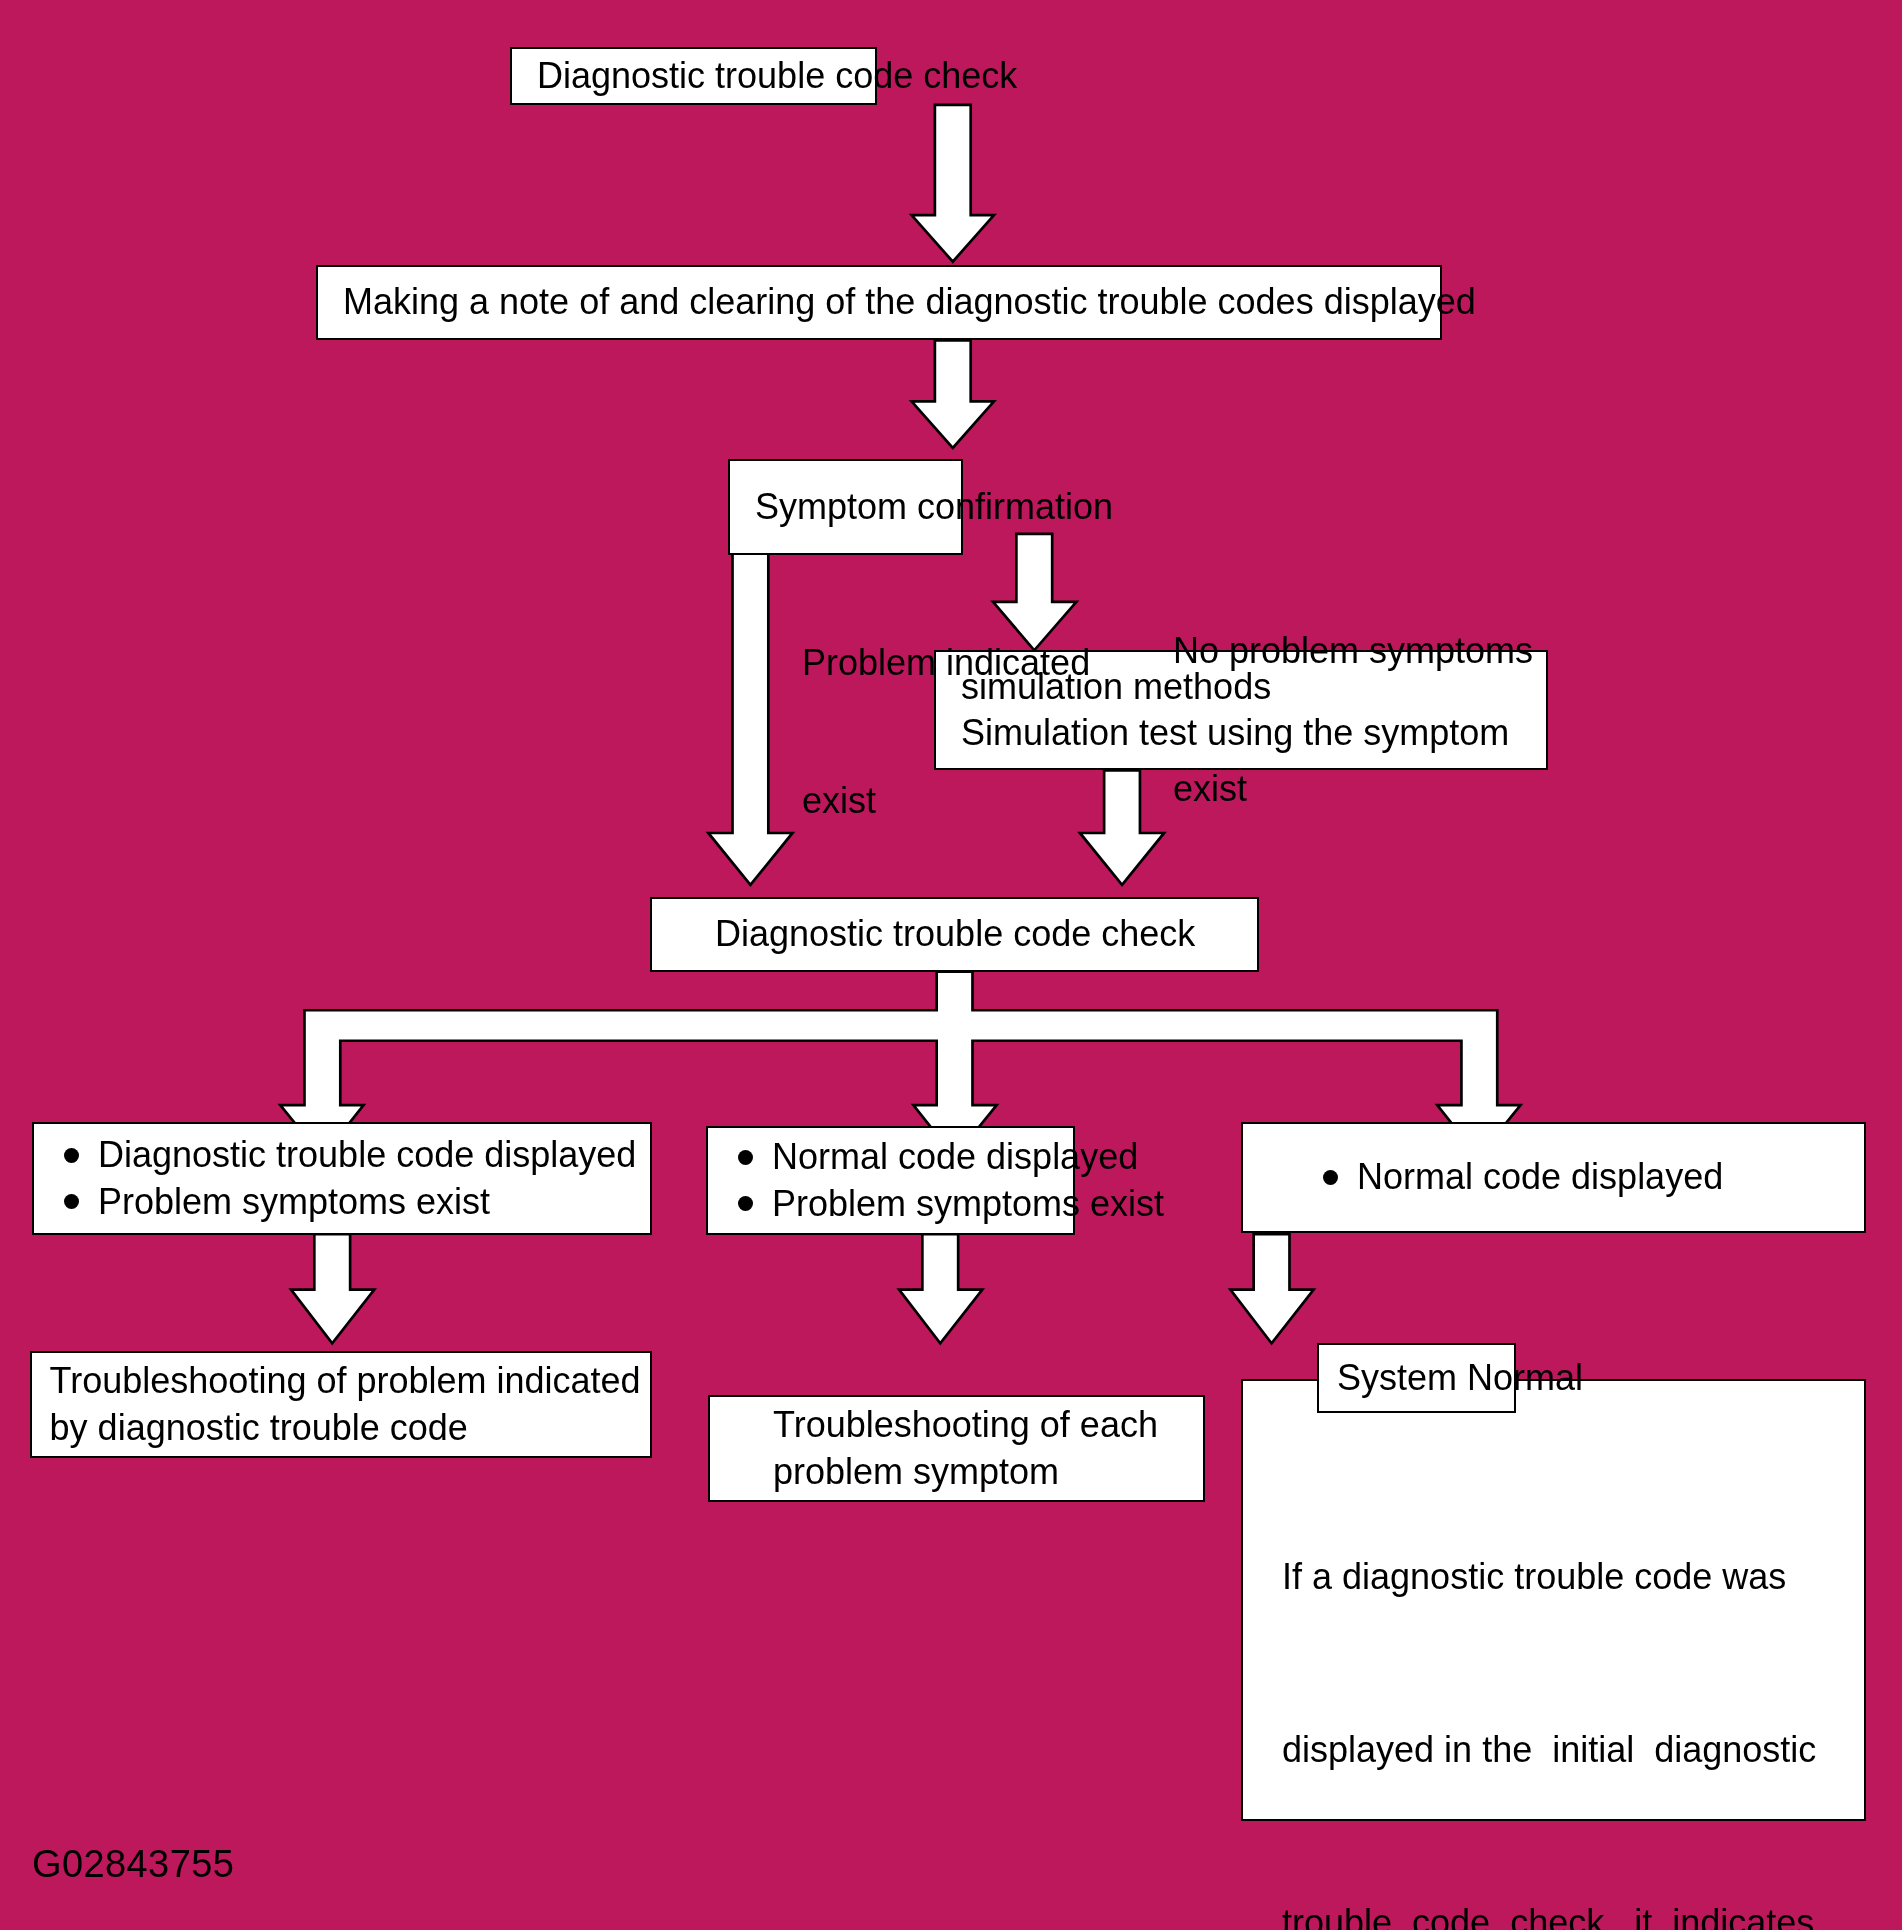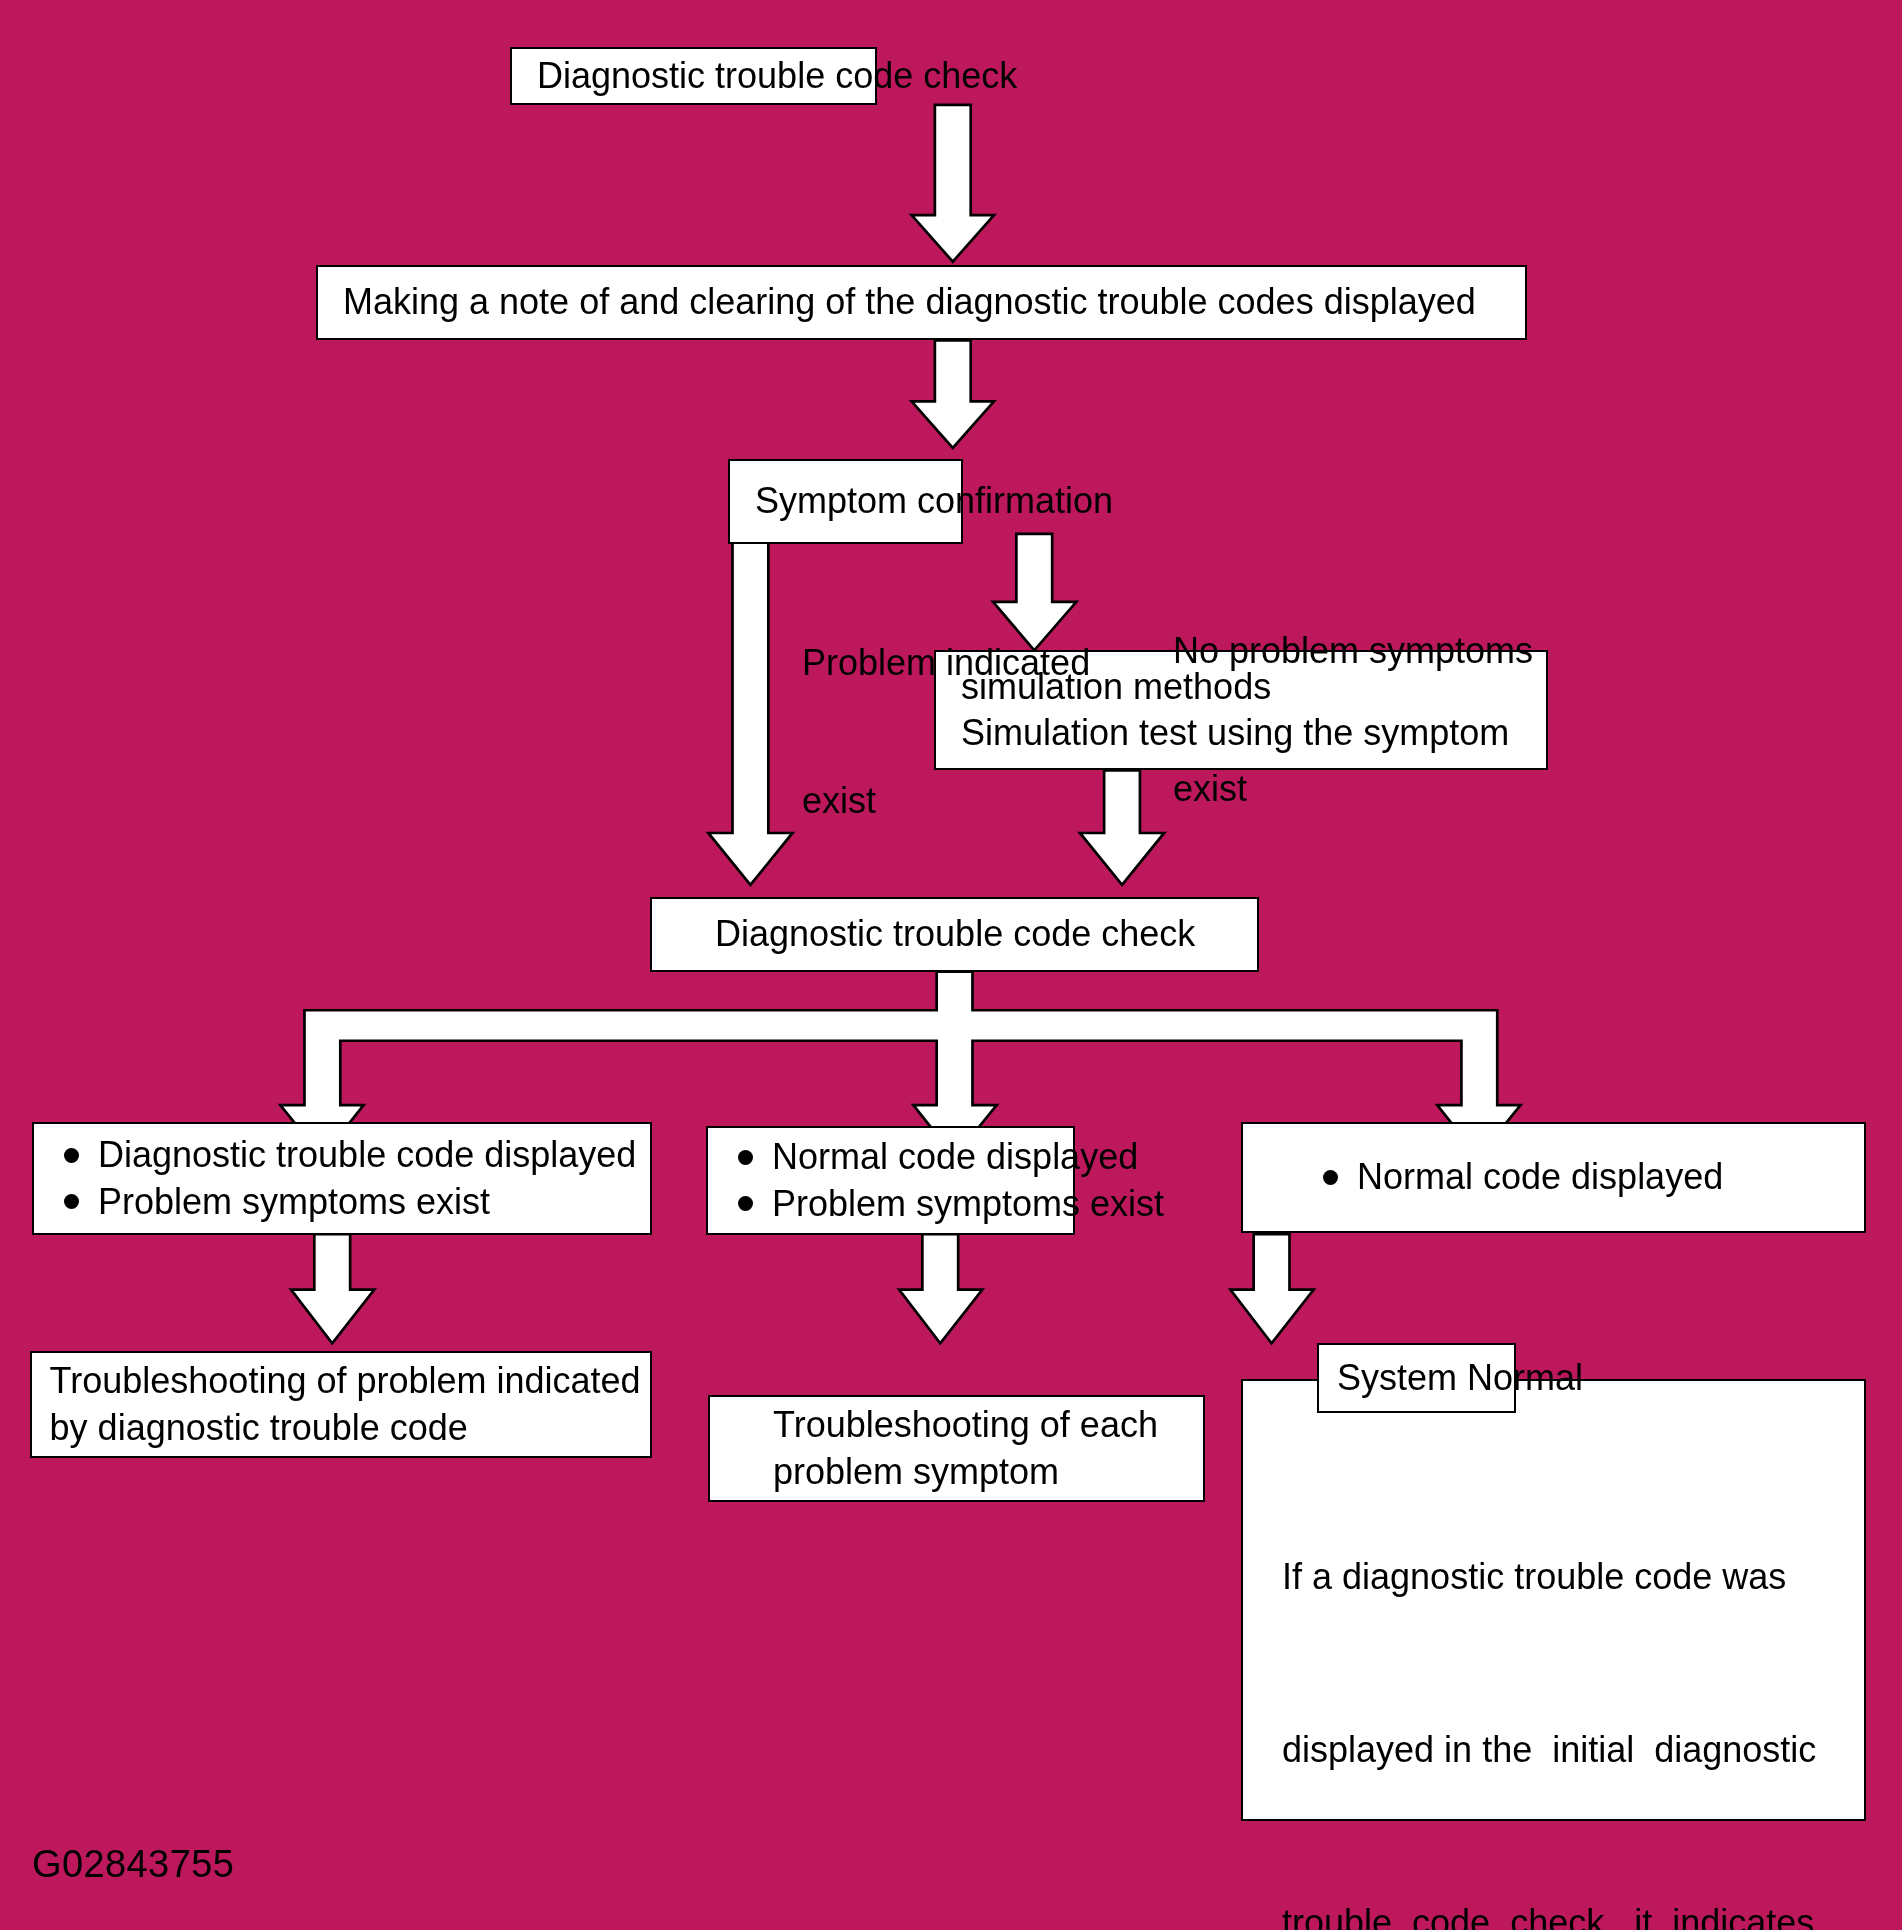--- a/index.html
+++ b/index.html
@@ -115,7 +115,7 @@
     <span class="txt">Diagnostic trouble code check</span>
   </div>
 
-  <div class="node pad-l-28" style="left:316px; top:265px; width:1211px; height:75px;">
+  <div class="node pad-l-28" style="left:316px; top:265px; width:1126px; height:75px;">
     <span class="txt">Making a note of and clearing of the diagnostic trouble codes displayed</span>
   </div>
 

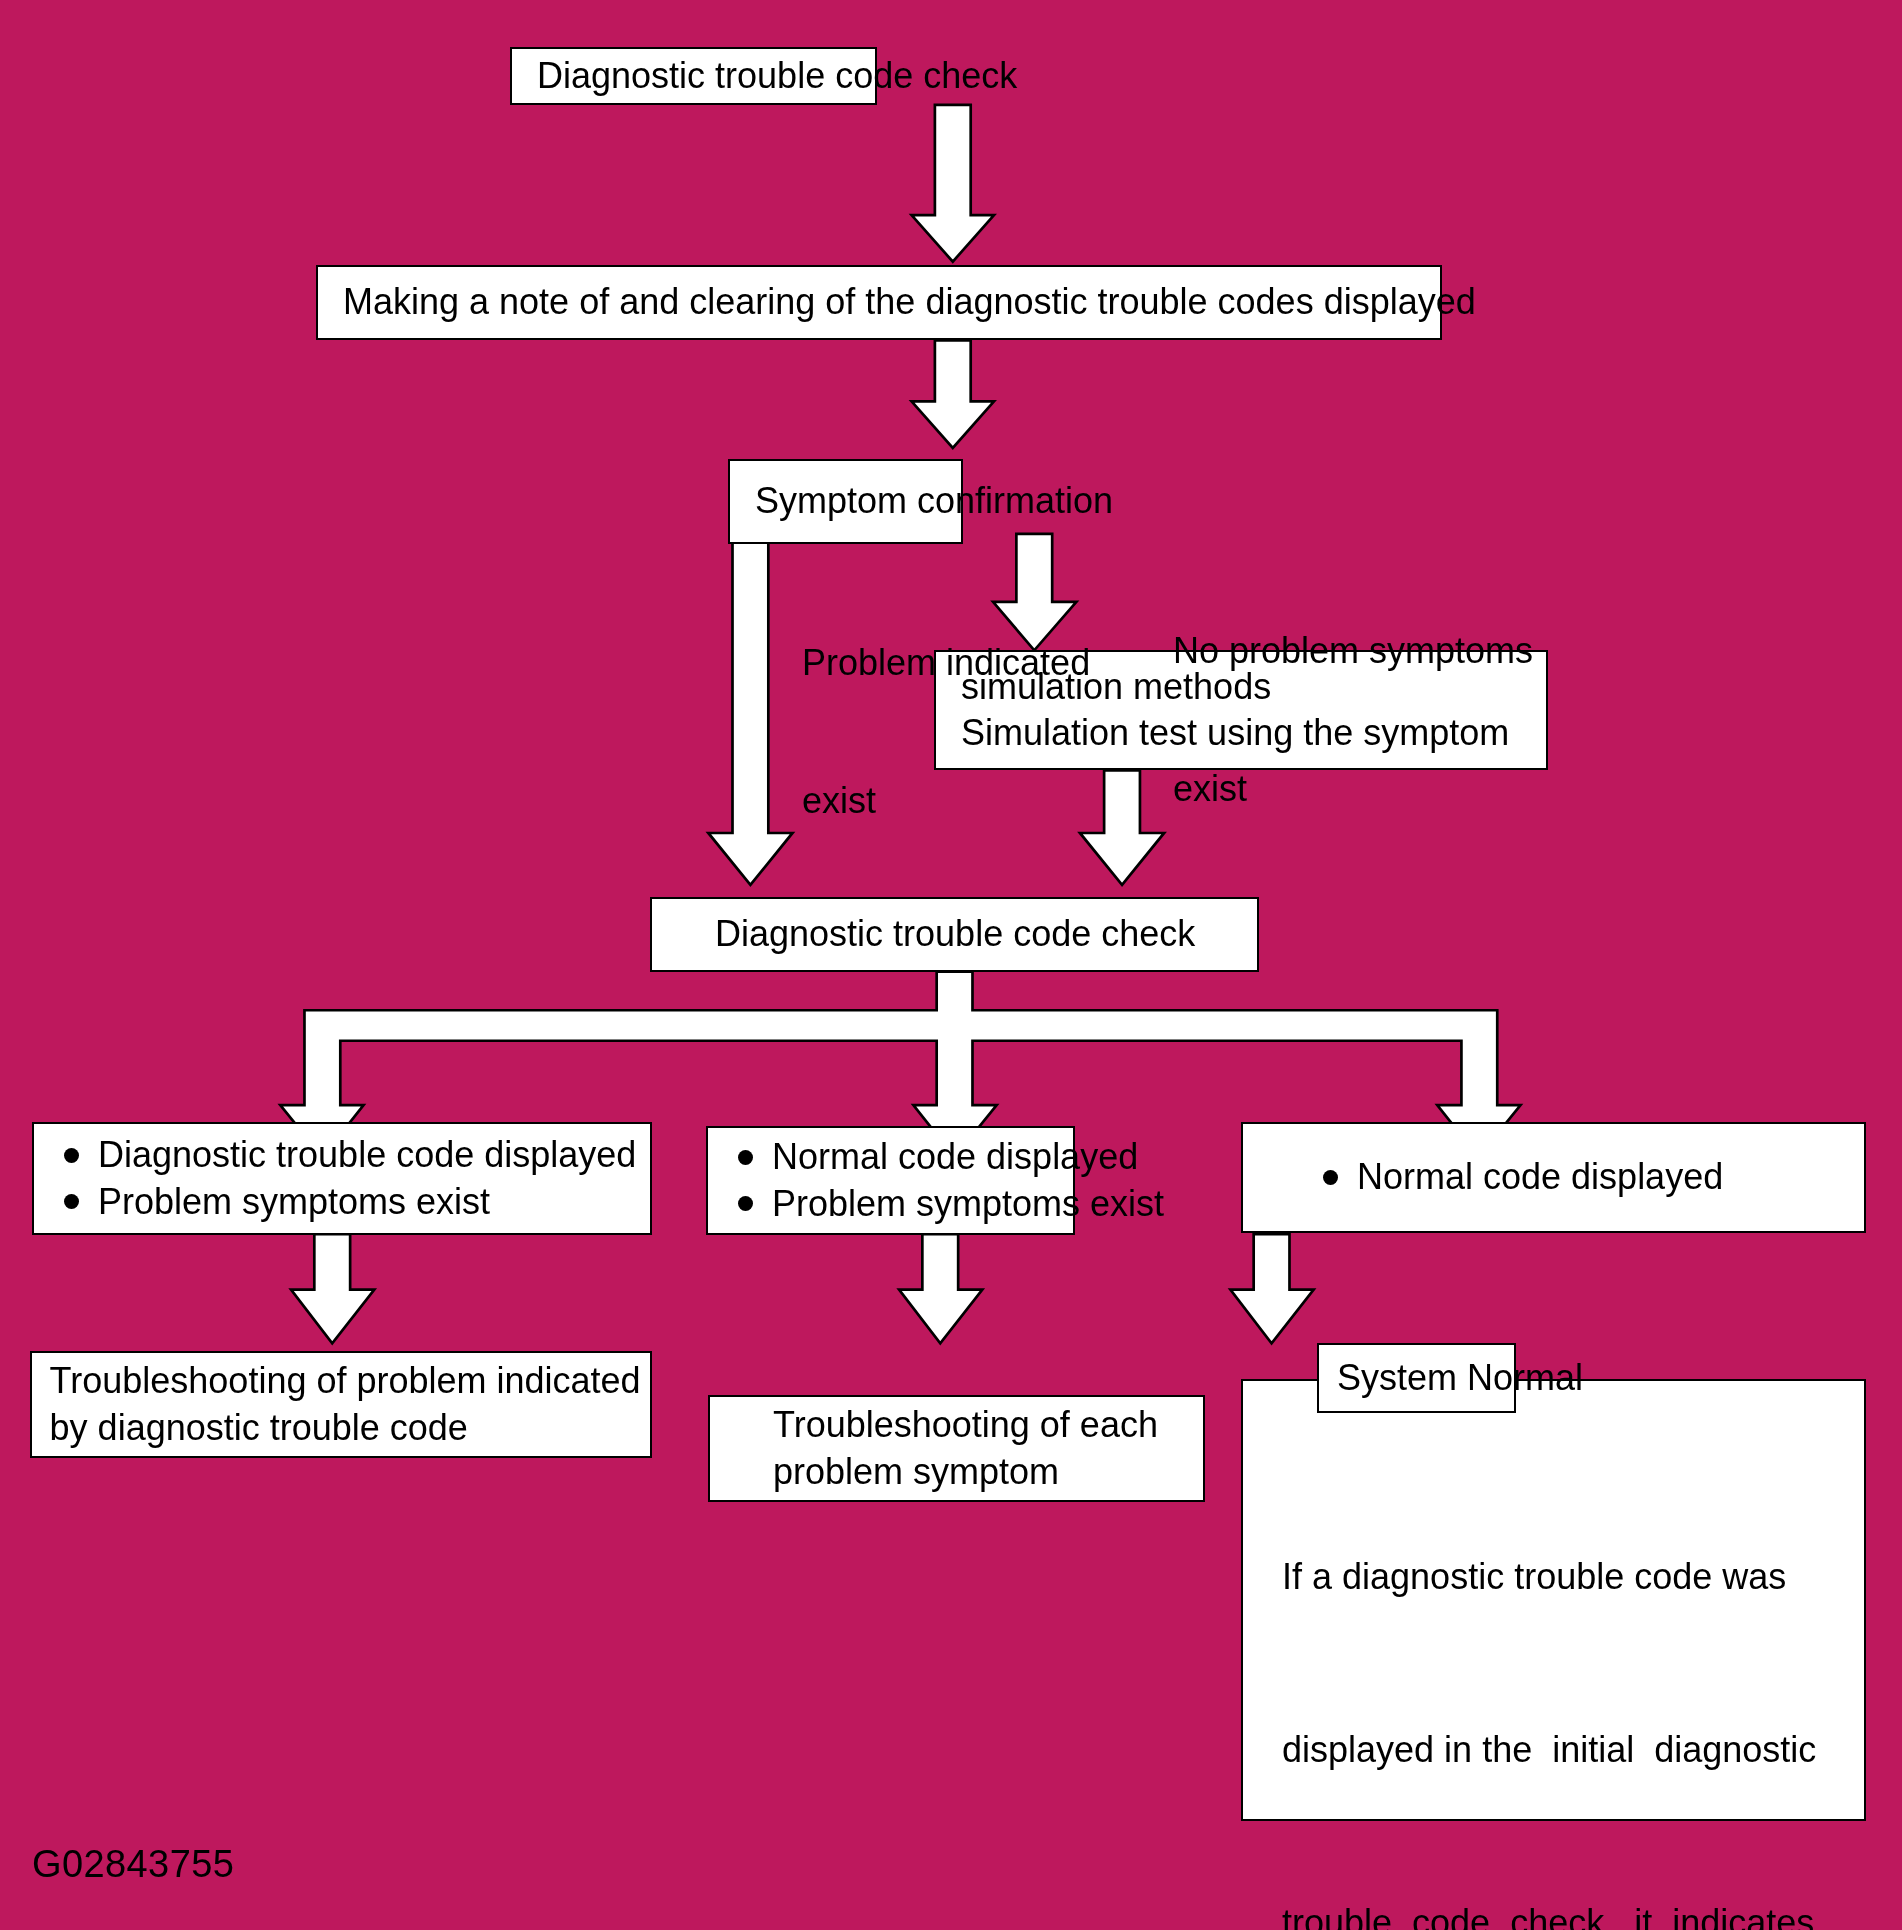--- a/index.html
+++ b/index.html
@@ -119,7 +119,7 @@
     <span class="txt">Making a note of and clearing of the diagnostic trouble codes displayed</span>
   </div>
 
-  <div class="node pad-l-28" style="left:728px; top:459px; width:235px; height:85px;">
+  <div class="node pad-l-28" style="left:728px; top:459px; width:235px; height:96px;">
     <span class="txt">Symptom confirmation</span>
   </div>
 

